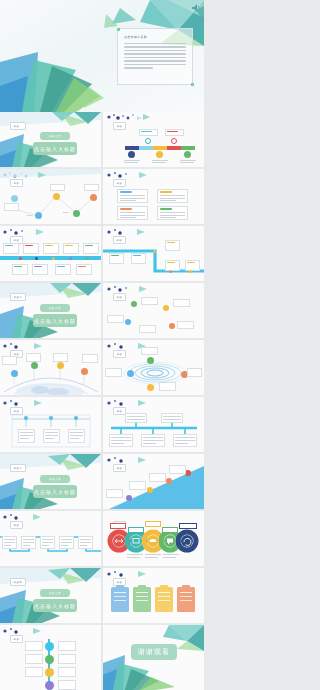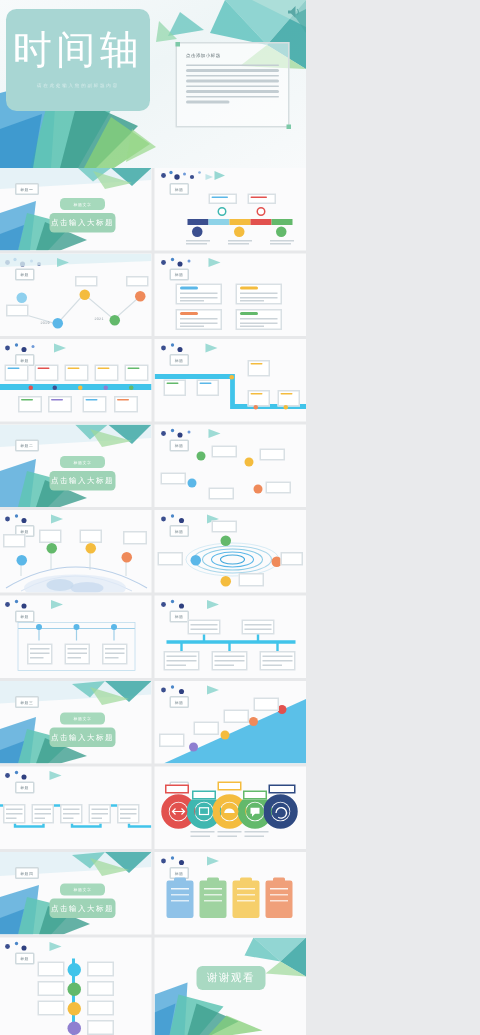--- a/index.html
+++ b/index.html
@@ -110,10 +110,6 @@
       <polygon points="0,86 28,76 22,112 0,112" fill="#2f8fc9" opacity=".7"></polygon>
       <polygon points="88,86 104,98 84,108" fill="#9ad98c" opacity=".7"></polygon>
     </svg>
-    <div class="hero-title-box">
-      <div class="hero-title">时间轴</div>
-      <div class="hero-sub">请在此处输入您的副标题内容</div>
-    </div>
     <div class="hero-panel">
       <div class="hero-panel-h">点击添加小标题</div>
       <div class="hero-lines">

